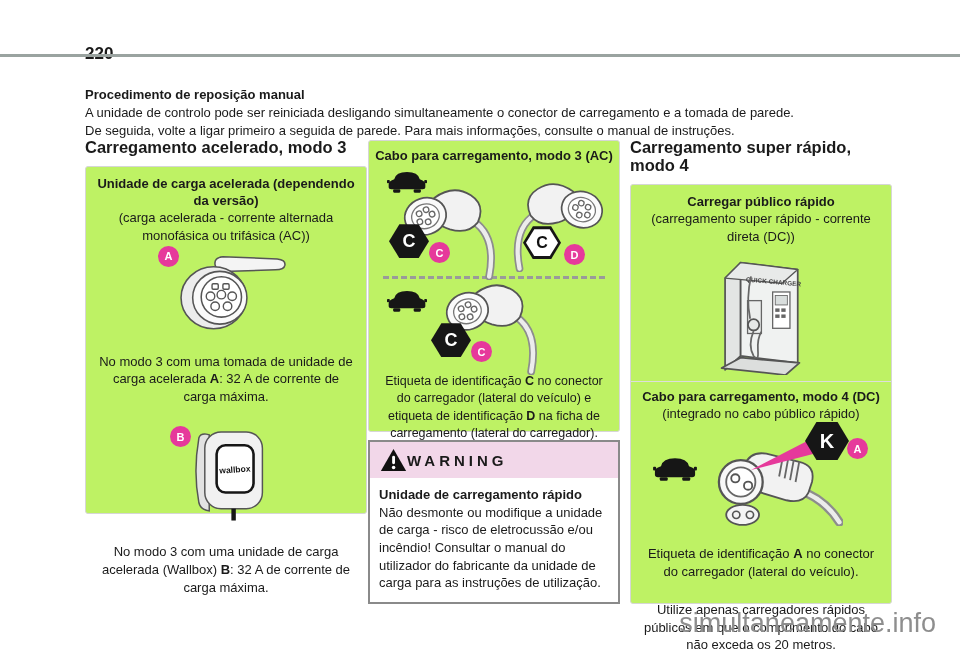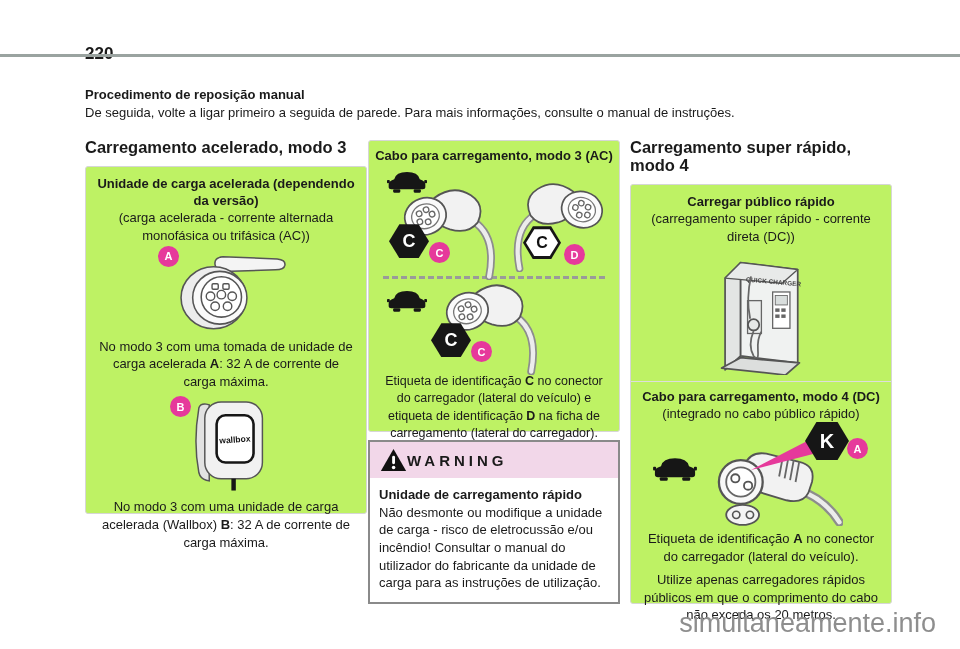--- a/index.html
+++ b/index.html
@@ -104,6 +104,7 @@
 
 <section class="intro">
   <div class="intro-title">Procedimento de reposição manual</div>
+  <div class="intro-line">A unidade de controlo pode ser reiniciada desligando simultaneamente o conector de carregamento e a tomada de parede.</div>
   <div class="intro-line">De seguida, volte a ligar primeiro a seguida de parede. Para mais informações, consulte o manual de instruções.</div>
 </section>
 

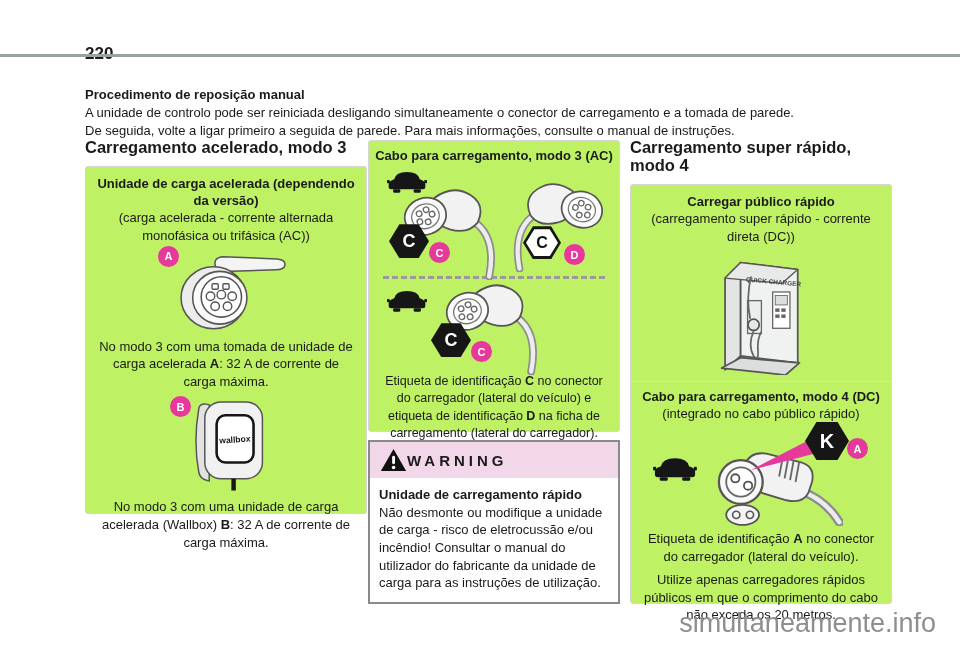--- a/index.html
+++ b/index.html
@@ -25,7 +25,7 @@
   }
   .card-title{font-size:13px;font-weight:bold;line-height:1.32;}
   .card-sub{font-size:13px;line-height:1.32;}
-  .caption{font-size:13px;line-height:1.35;margin:6px 2px;}
+  .caption{font-size:13px;line-height:1.35;margin:21px 2px;}
   .caption-m{font-size:12.5px;line-height:1.38;margin:6px 2px;}
   .fig{position:relative;}
   .fig svg{position:absolute;}

